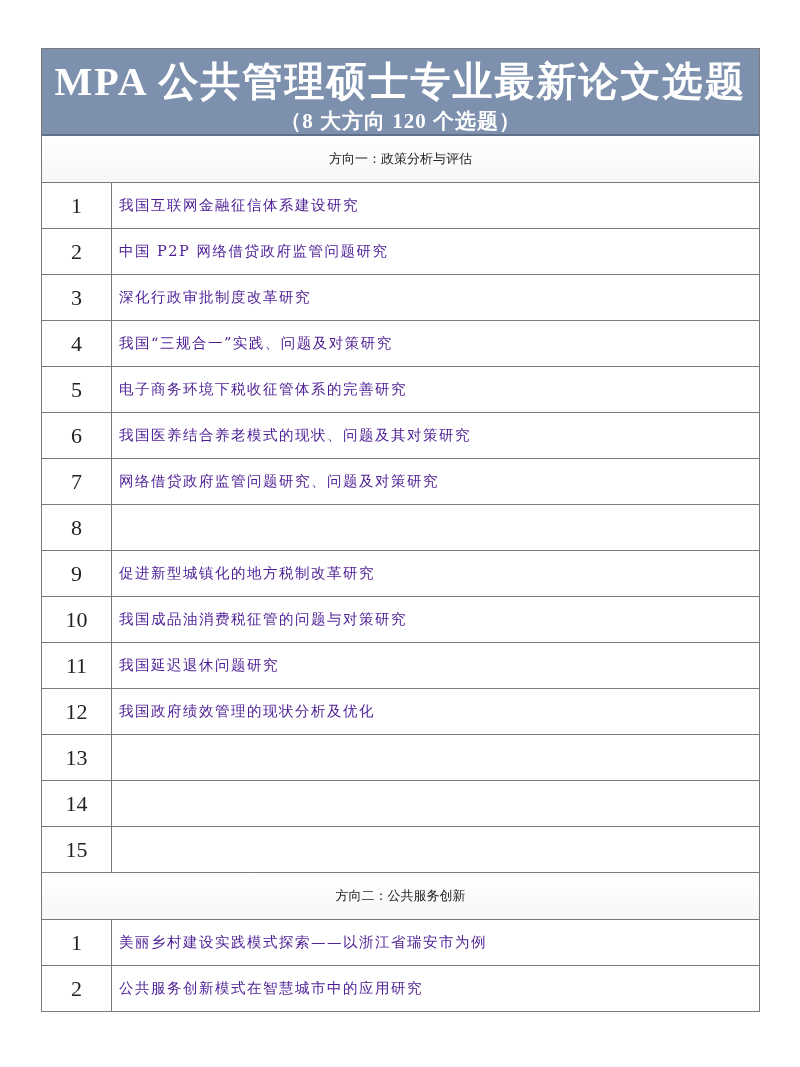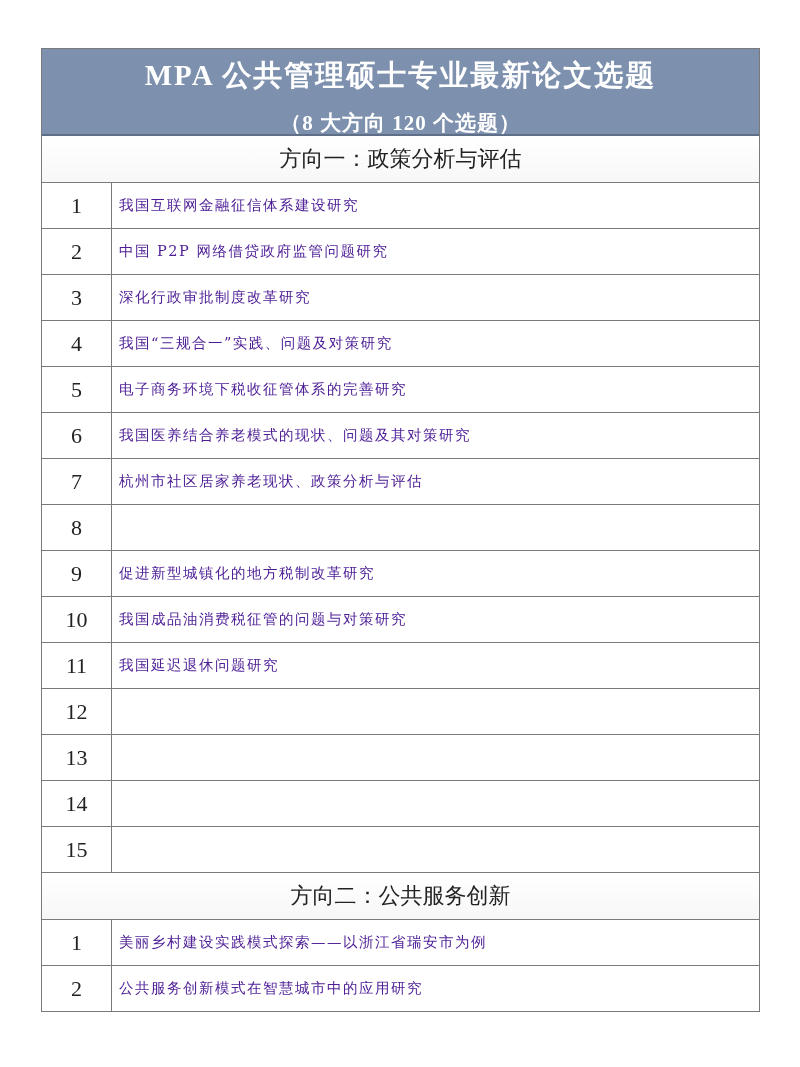--- a/index.html
+++ b/index.html
@@ -20,9 +20,9 @@
   .banner .title {
     font-family: "Liberation Serif", "DejaVu Serif", serif;
     font-weight: bold;
-    font-size: 29px;
+    font-size: 40px;
     line-height: 33px;
-    padding-top: 10px;
+    padding-top: 16px;
     letter-spacing: 2px;
   }
   .banner .subtitle {

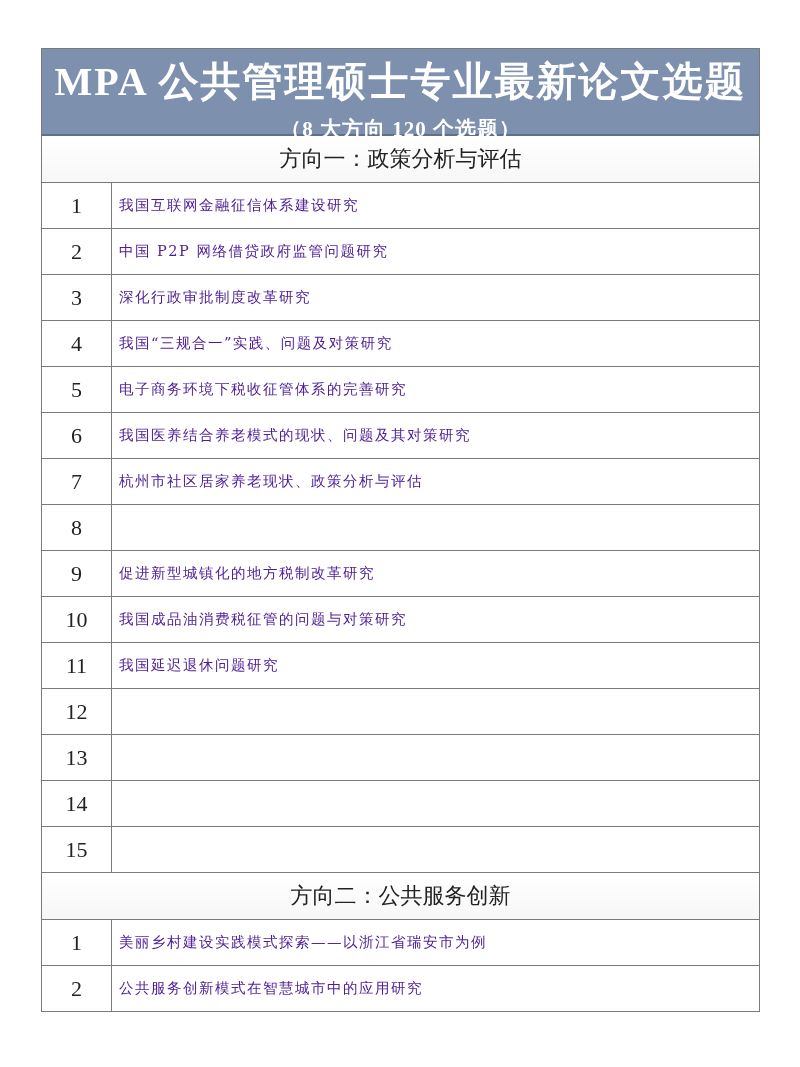--- a/index.html
+++ b/index.html
@@ -30,7 +30,7 @@
     font-weight: bold;
     font-size: 21px;
     line-height: 22px;
-    margin-top: 20px;
+    margin-top: 12px;
     letter-spacing: 1px;
   }
   .section {

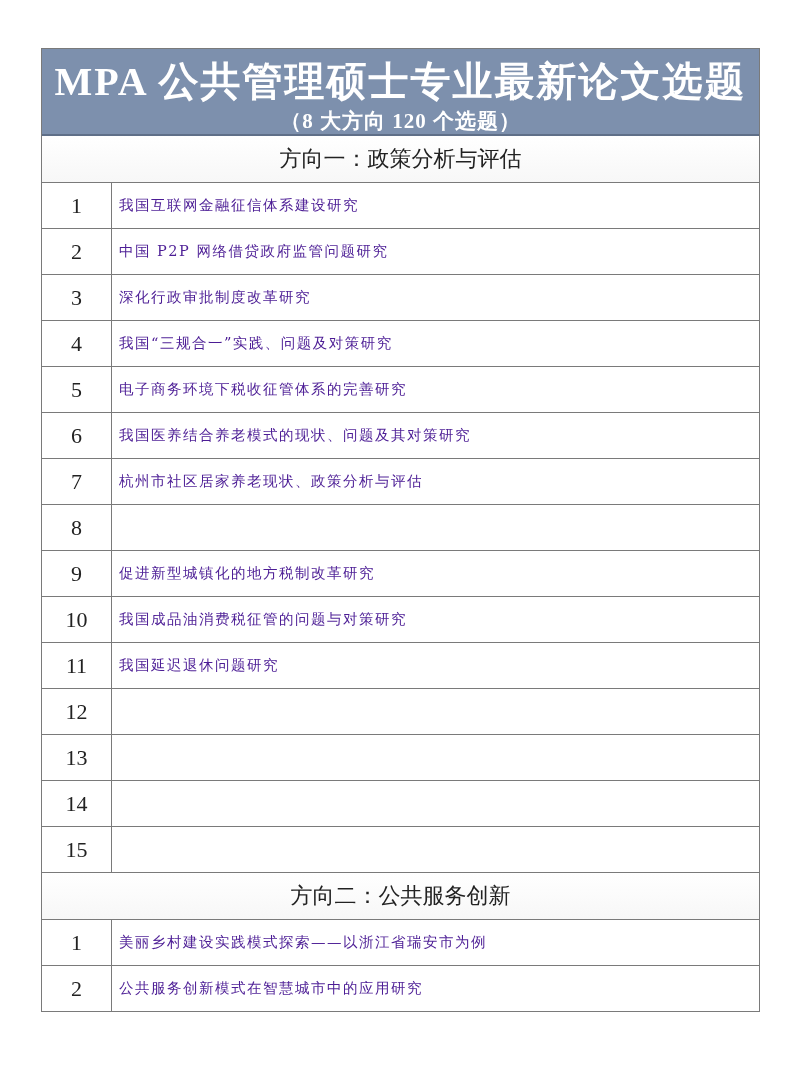--- a/index.html
+++ b/index.html
@@ -38,7 +38,7 @@
     border-bottom: 1px solid #7a7a7a;
     display: flex; align-items: center; justify-content: center;
     font-family: "DejaVu Sans", "Liberation Sans", sans-serif;
-    font-size: 22px;
+    font-size: 13px;
     color: #222;
     background: linear-gradient(#ffffff, #f7f7f7);
   }

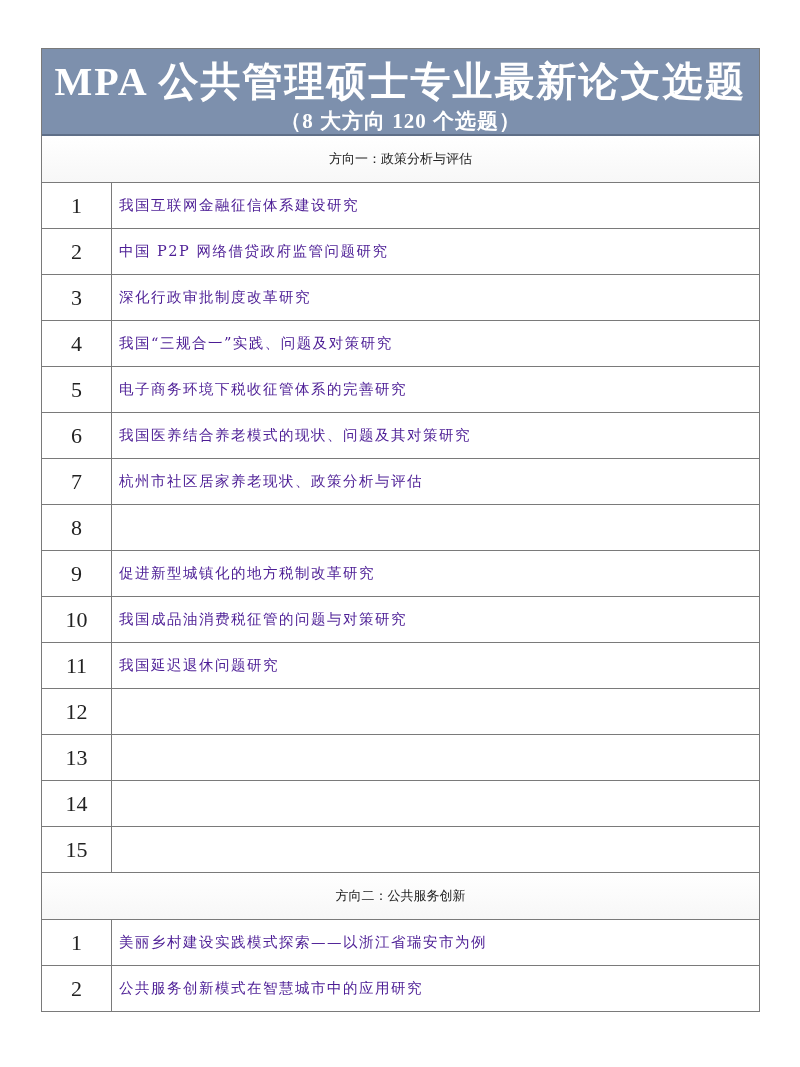--- a/index.html
+++ b/index.html
@@ -102,7 +102,7 @@
     </div>
   <div class="row">
       <div class="num">7</div>
-      <div class="topic">杭州市社区居家养老现状、政策分析与评估</div>
+      <div class="topic">网络借贷政府监管问题研究、问题及对策研究</div>
     </div>
   <div class="row">
       <div class="num">8</div>

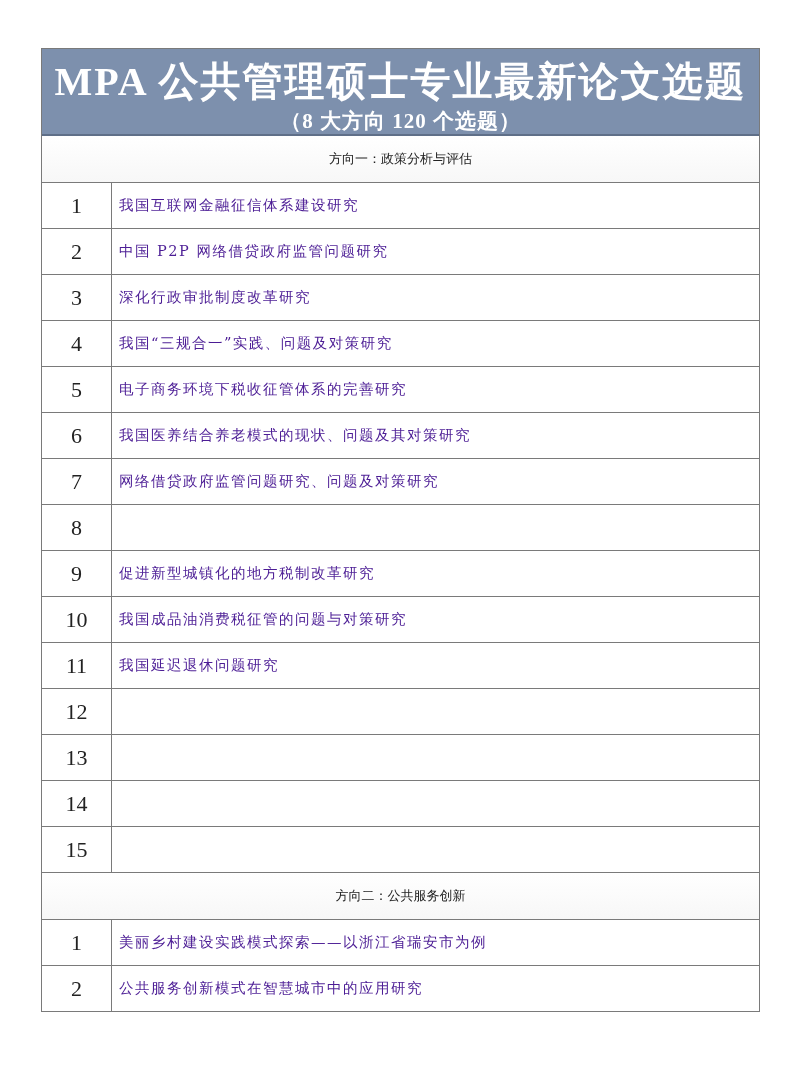--- a/index.html
+++ b/index.html
@@ -121,6 +121,7 @@
     </div>
   <div class="row">
       <div class="num">12</div>
+      <div class="topic">我国政府绩效管理的现状分析及优化</div>
     </div>
   <div class="row">
       <div class="num">13</div>

